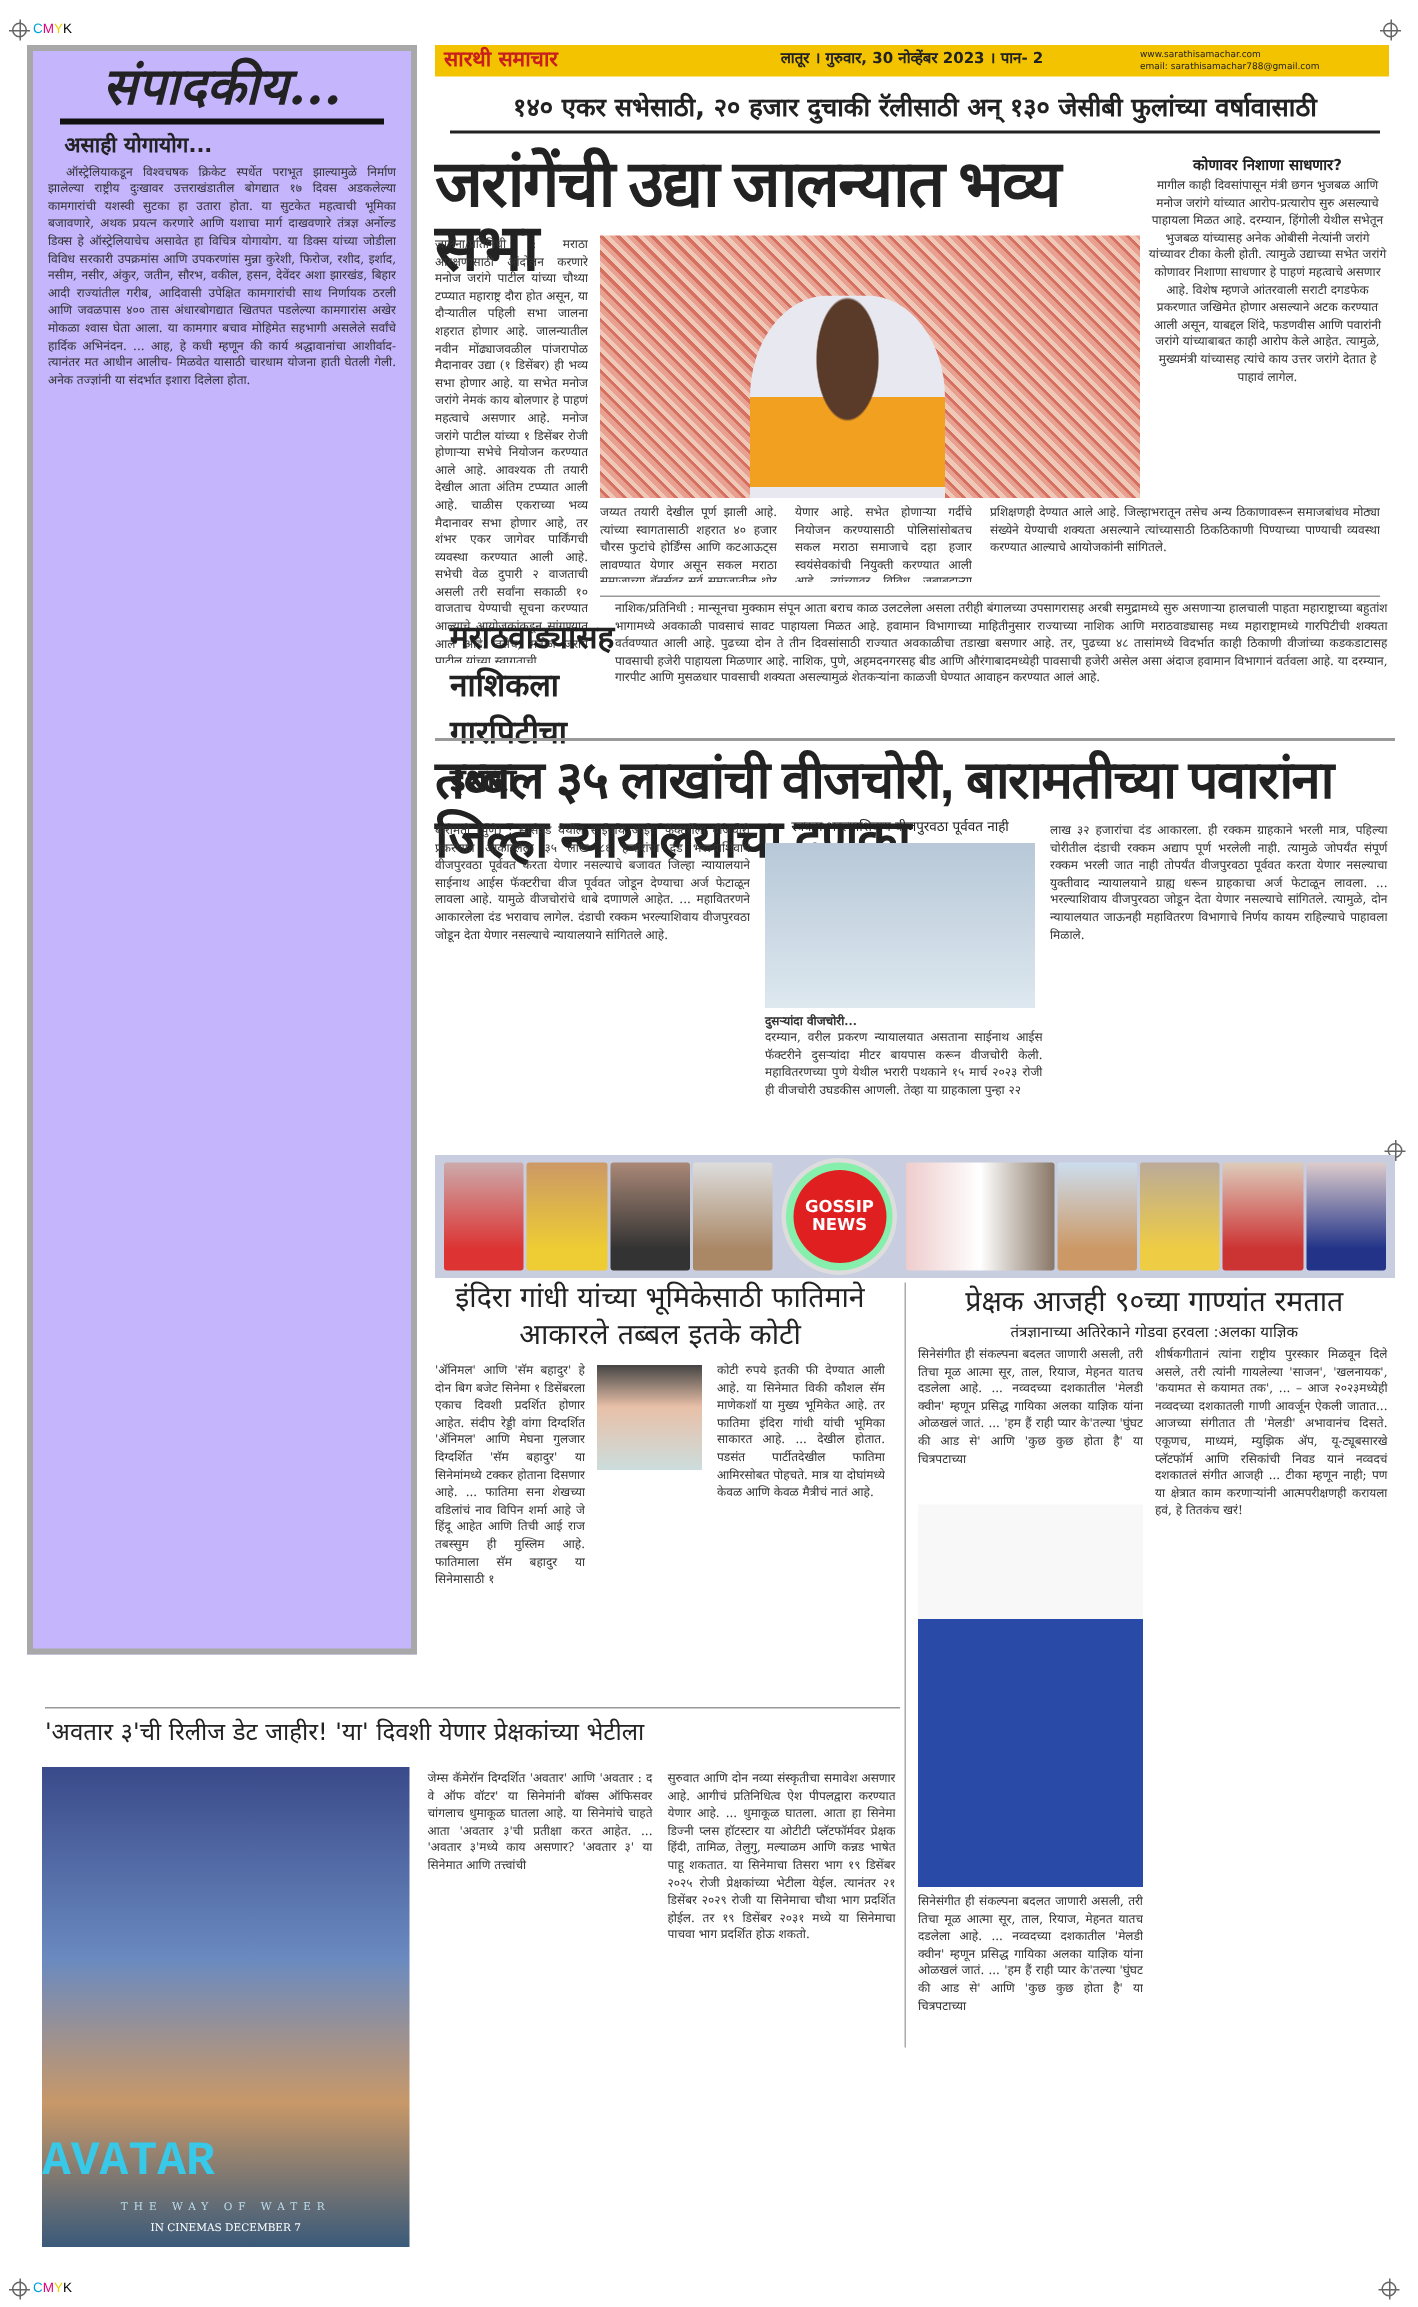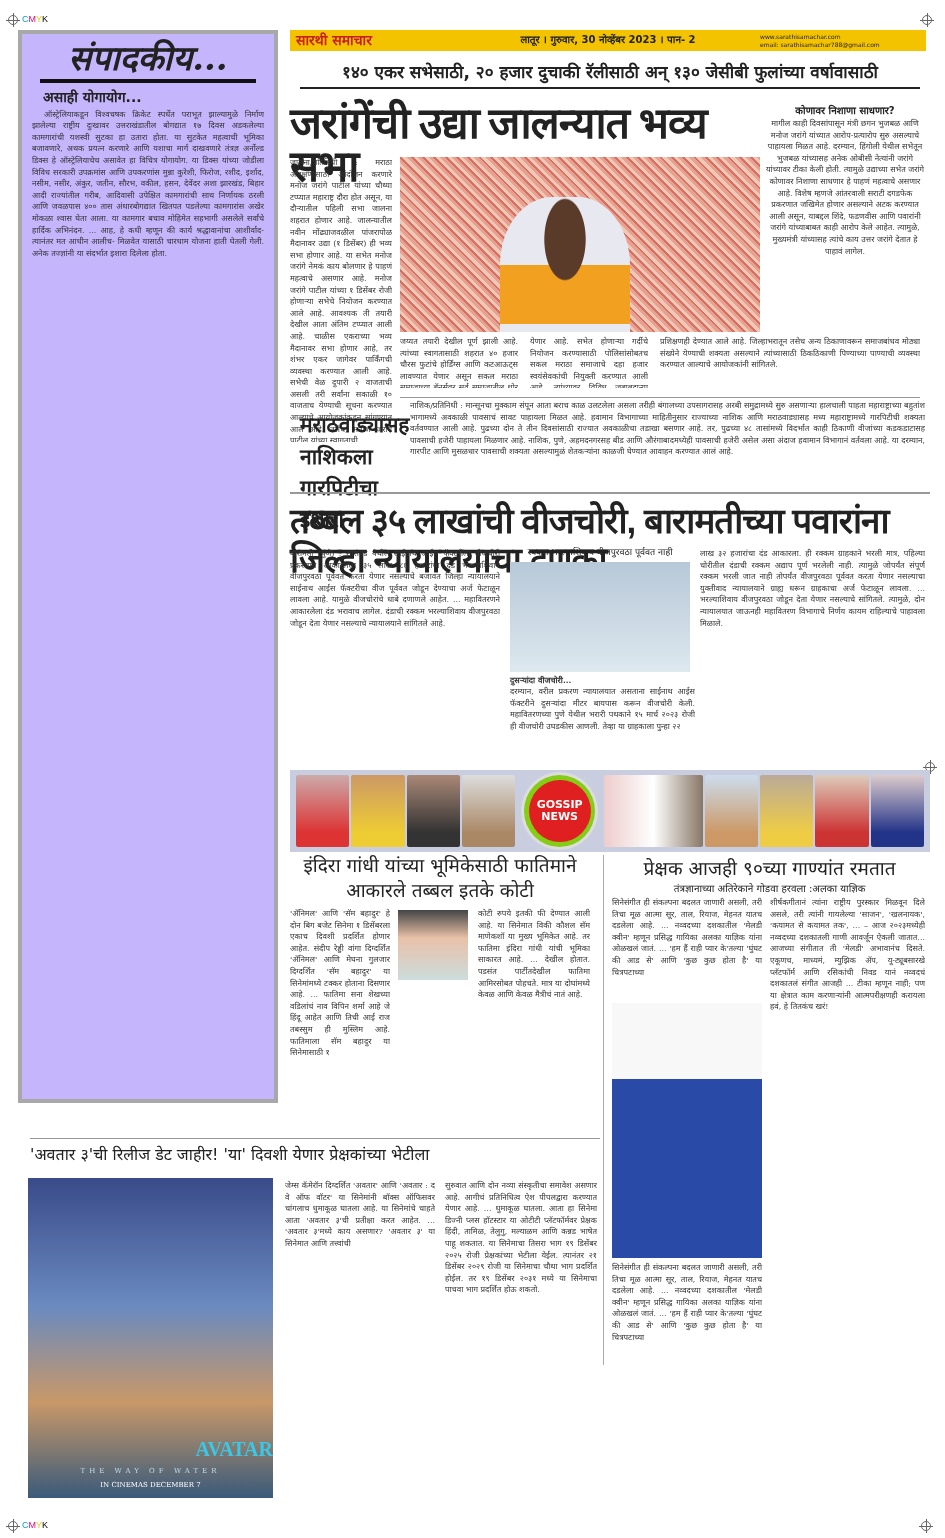--- a/index.html
+++ b/index.html
@@ -31,7 +31,7 @@
 .tower{background:linear-gradient(#b8c8d8,#dde8ef)}
 .gossip{position:absolute;left:290px;top:770px;width:640px;height:82px;background:#c8cde0;display:flex;align-items:center;padding:0 6px;gap:2px}
 .face{width:54px;height:72px;border-radius:2px}
-.bubble{width:78px;height:78px;border-radius:50%;background:#84cc16;border:3px solid #ddd;display:flex;align-items:center;justify-content:center;margin:0 4px}
+.bubble{width:78px;height:78px;border-radius:50%;background:#86efac;border:3px solid #ddd;display:flex;align-items:center;justify-content:center;margin:0 4px}
 .bubble span{width:62px;height:62px;border-radius:50%;background:#e02020;color:#fff;font-family:"DejaVu Sans",sans-serif;font-weight:bold;font-size:11px;display:flex;align-items:center;justify-content:center;text-align:center;line-height:1.1}
 .h3{position:absolute;font-family:"DejaVu Sans",sans-serif;font-size:19px;line-height:1.3}
 .avatar{background:linear-gradient(#3a4a8a,#6a8ac0 40%,#c89868 70%,#3a5a7a)}

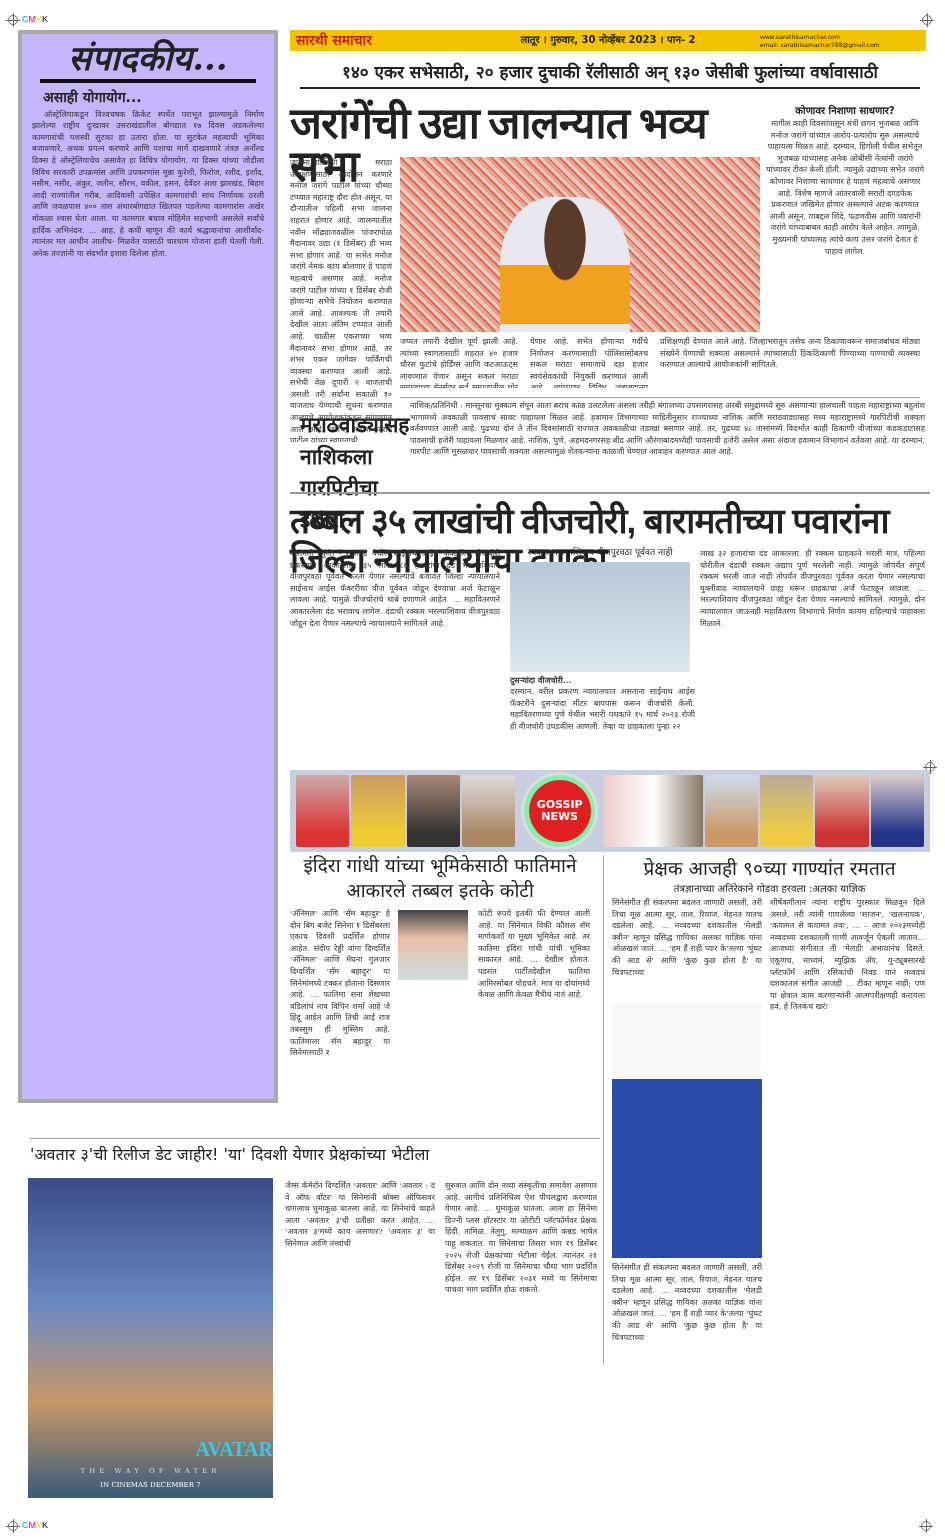--- a/index.html
+++ b/index.html
@@ -35,7 +35,7 @@
 .bubble span{width:62px;height:62px;border-radius:50%;background:#e02020;color:#fff;font-family:"DejaVu Sans",sans-serif;font-weight:bold;font-size:11px;display:flex;align-items:center;justify-content:center;text-align:center;line-height:1.1}
 .h3{position:absolute;font-family:"DejaVu Sans",sans-serif;font-size:19px;line-height:1.3}
 .avatar{background:linear-gradient(#3a4a8a,#6a8ac0 40%,#c89868 70%,#3a5a7a)}
-.avatar-logo{position:absolute;bottom:34px;width:100%;text-align:right;color:#38c8e8;font-family:Liberation Serif, serif;font-weight:bold;font-size:20px}
+.avatar-logo{position:absolute;bottom:34px;width:100%;text-align:left;color:#38c8e8;font-family:Liberation Mono, monospace;font-weight:bold;font-size:32px}
 .avatar-sub{position:absolute;bottom:22px;width:100%;text-align:center;color:#bde;font-size:7px;letter-spacing:4px}
 .avatar-rel{position:absolute;bottom:8px;width:100%;text-align:center;color:#fff;font-size:7px}
 .singer{background:linear-gradient(#f8f8f8 30%,#2a4aa8 30%)}

